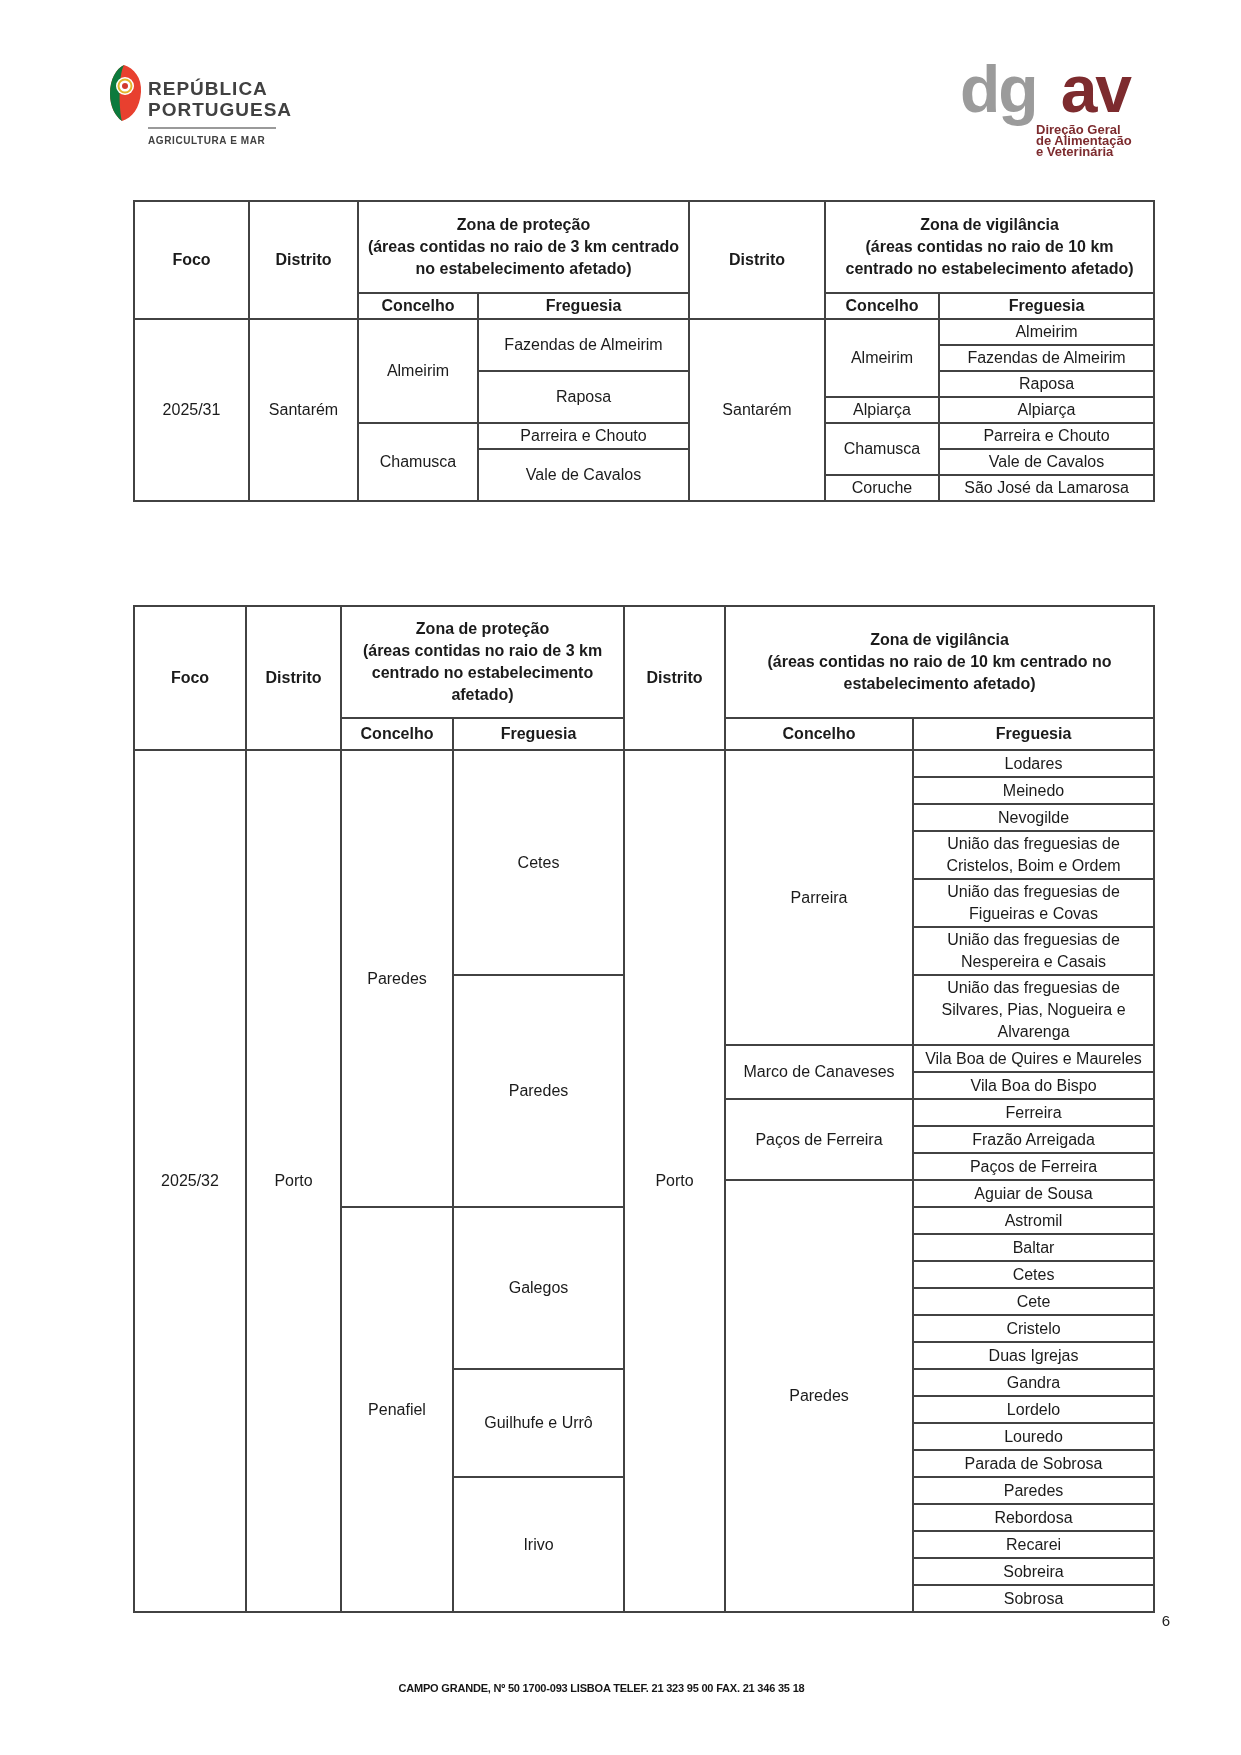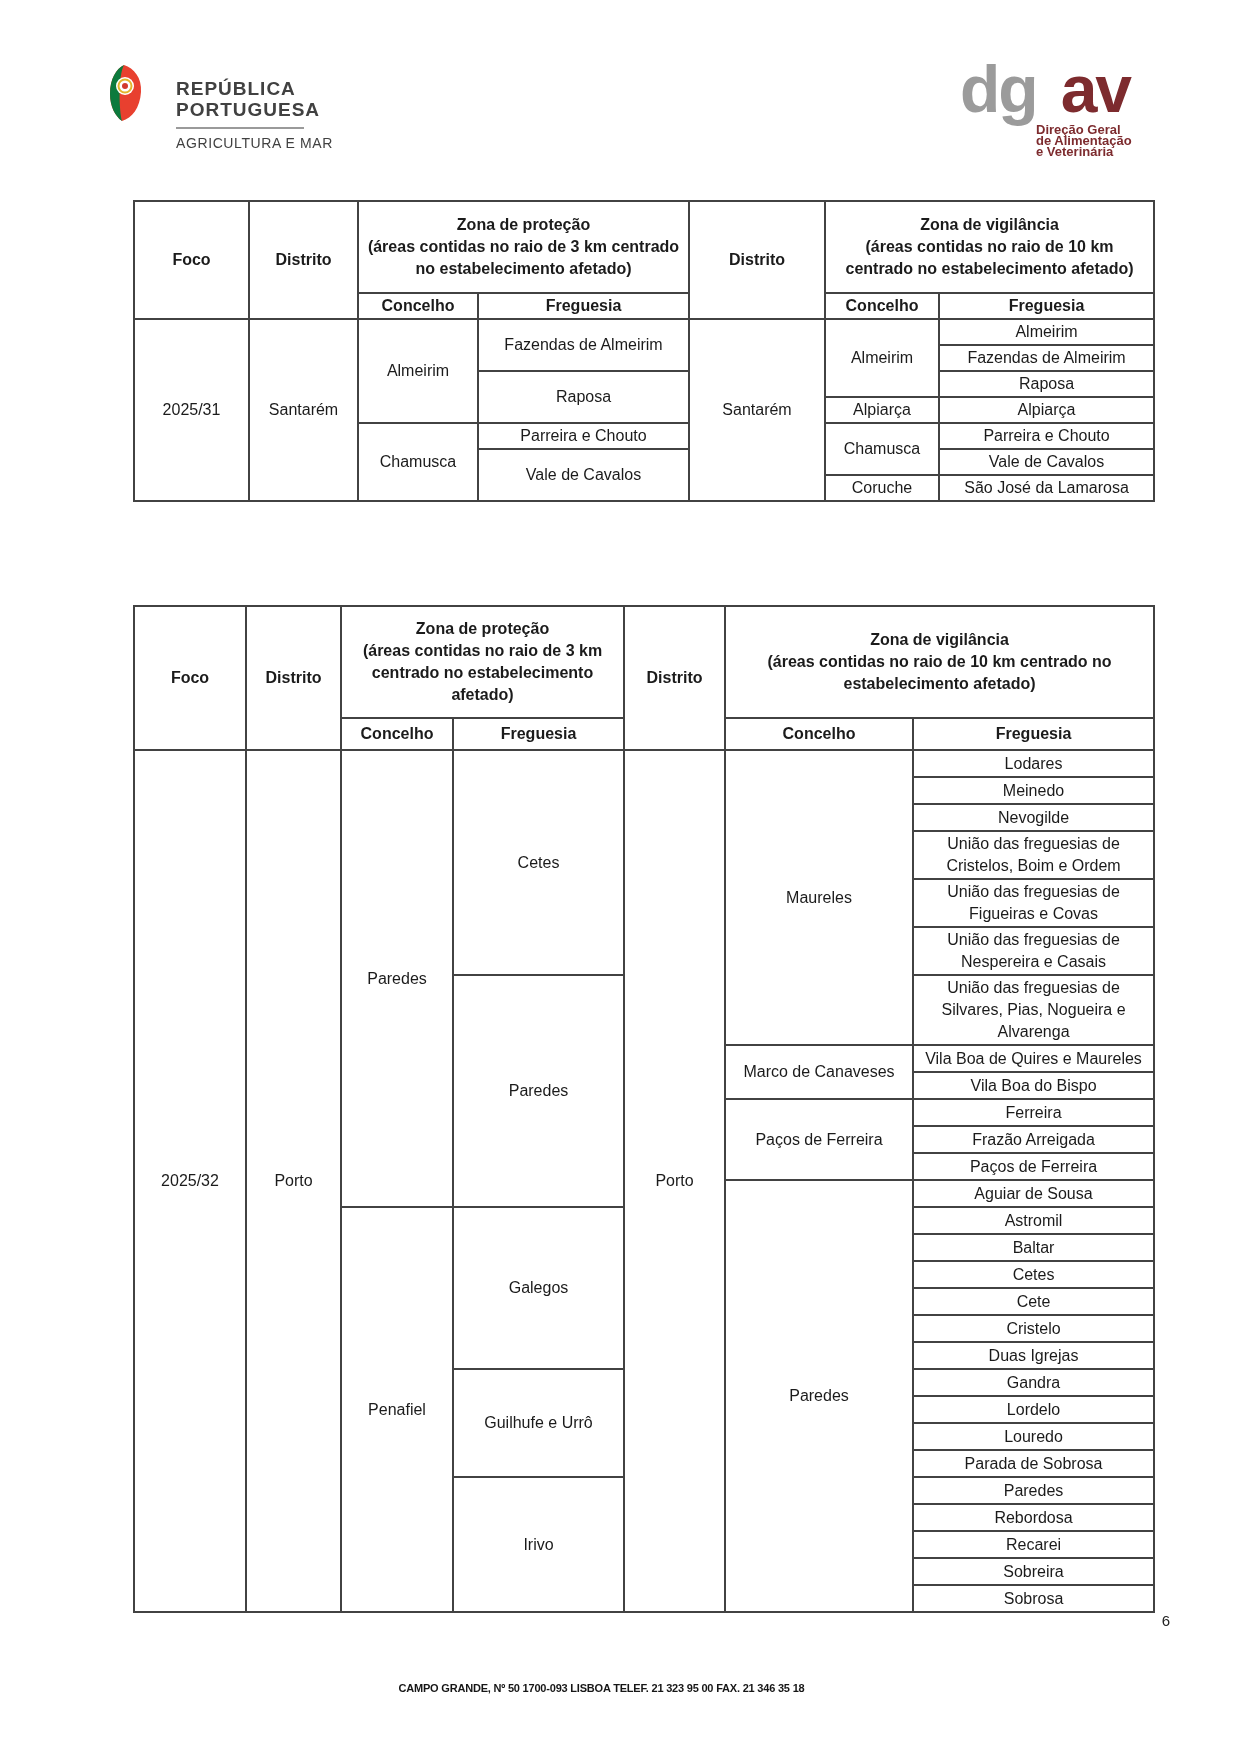--- a/index.html
+++ b/index.html
@@ -8,7 +8,7 @@
     font-family:"Liberation Sans","DejaVu Sans",sans-serif;color:#1b1b1b;
   }
   
-  .gov-logo{position:absolute;left:108px;top:64px;display:flex;gap:32px;align-items:flex-start;}
+  .gov-logo{position:absolute;left:108px;top:64px;display:flex;gap:4px;align-items:flex-start;}
   .gov-text{padding-top:14px;}
   .gov-line{font-size:19px;font-weight:bold;color:#414141;letter-spacing:1px;line-height:21px;}
   .gov-divider{border-top:2px solid #9a9a9a;margin:7px 0 6px 0;width:128px;}

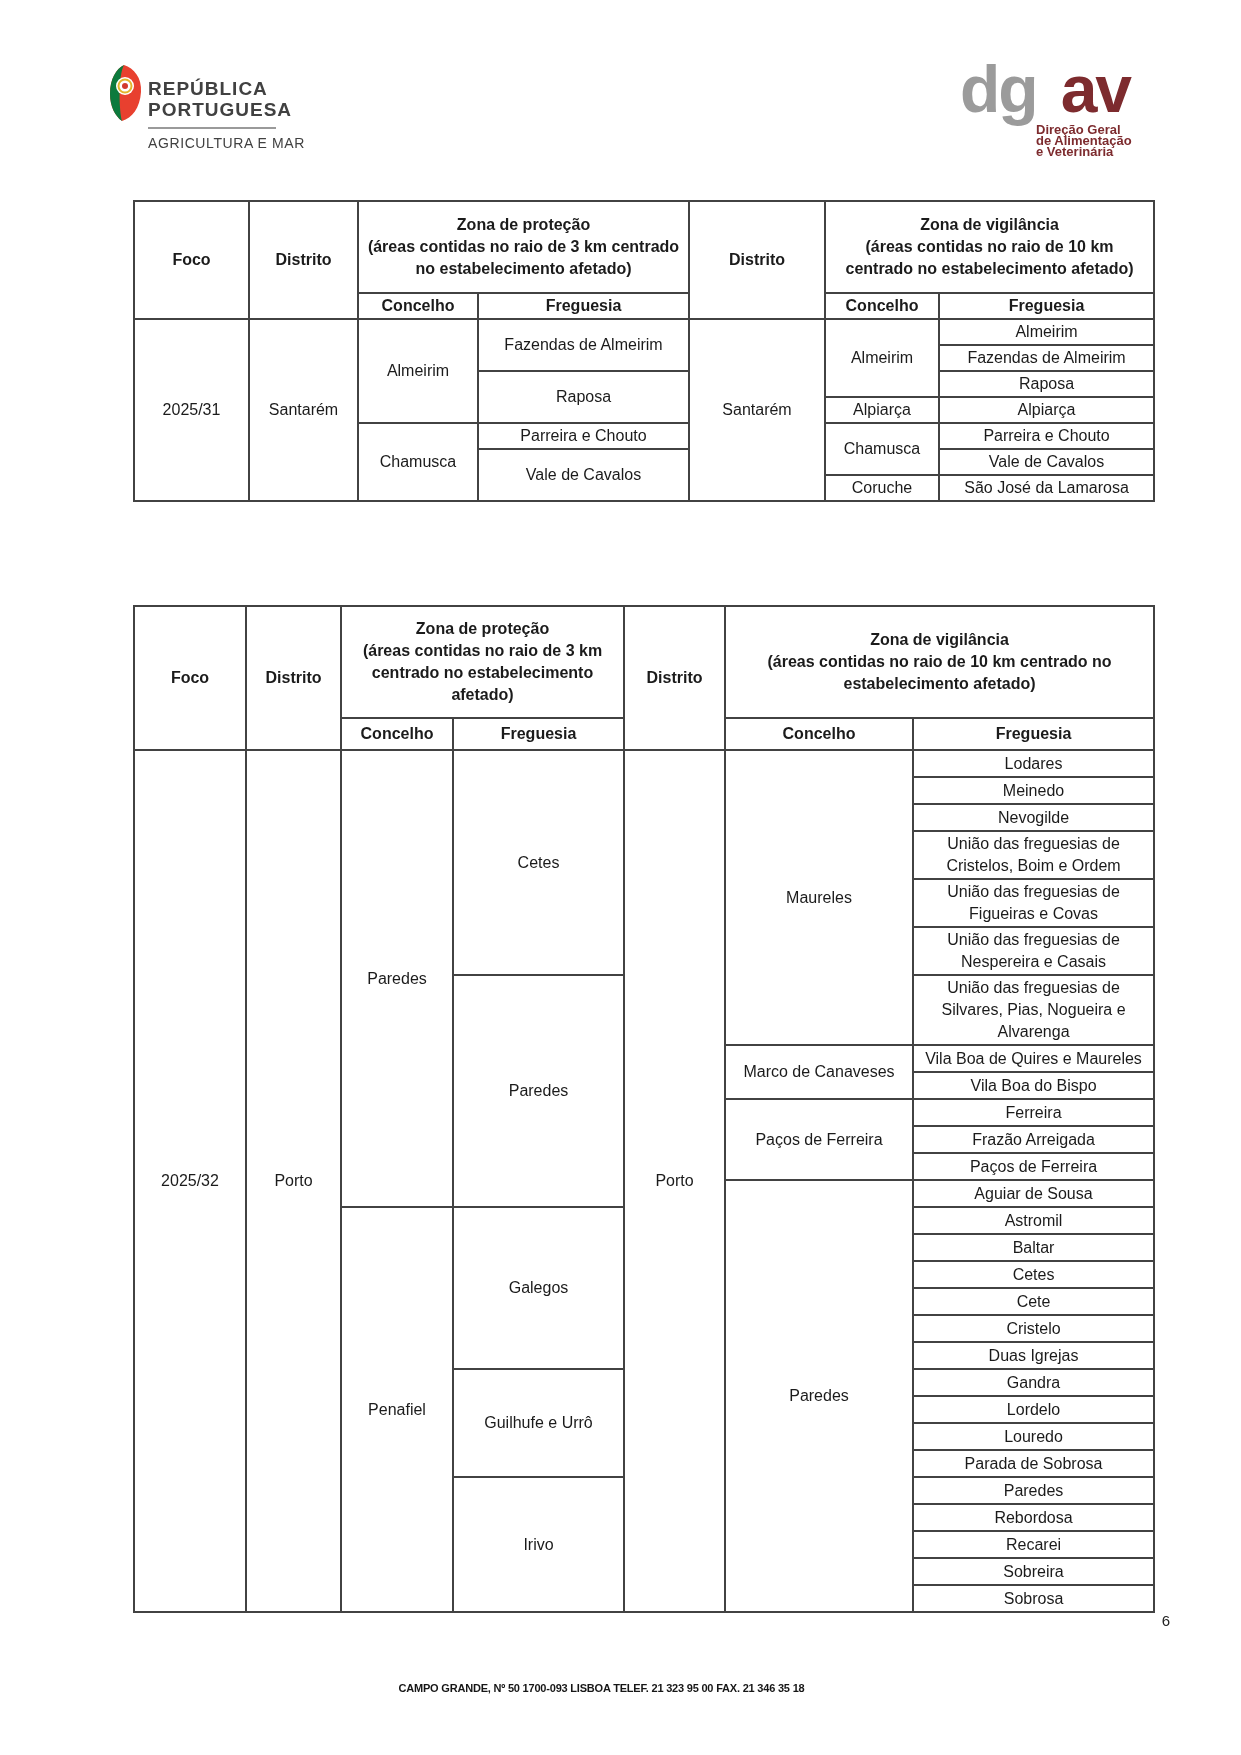--- a/index.html
+++ b/index.html
@@ -12,7 +12,7 @@
   .gov-text{padding-top:14px;}
   .gov-line{font-size:19px;font-weight:bold;color:#414141;letter-spacing:1px;line-height:21px;}
   .gov-divider{border-top:2px solid #9a9a9a;margin:7px 0 6px 0;width:128px;}
-  .gov-sub{font-size:14px;font-weight:normal;color:#414141;letter-spacing:0.6px;}
+  .gov-sub{font-size:10px;font-weight:bold;color:#414141;letter-spacing:0.6px;}
   .dgav{position:absolute;left:960px;top:56px;width:210px;height:110px;}
   .dgav-word{font-size:66px;font-weight:bold;line-height:1;letter-spacing:-2px;}
   .dgav-gray{color:#9b9b9b;}

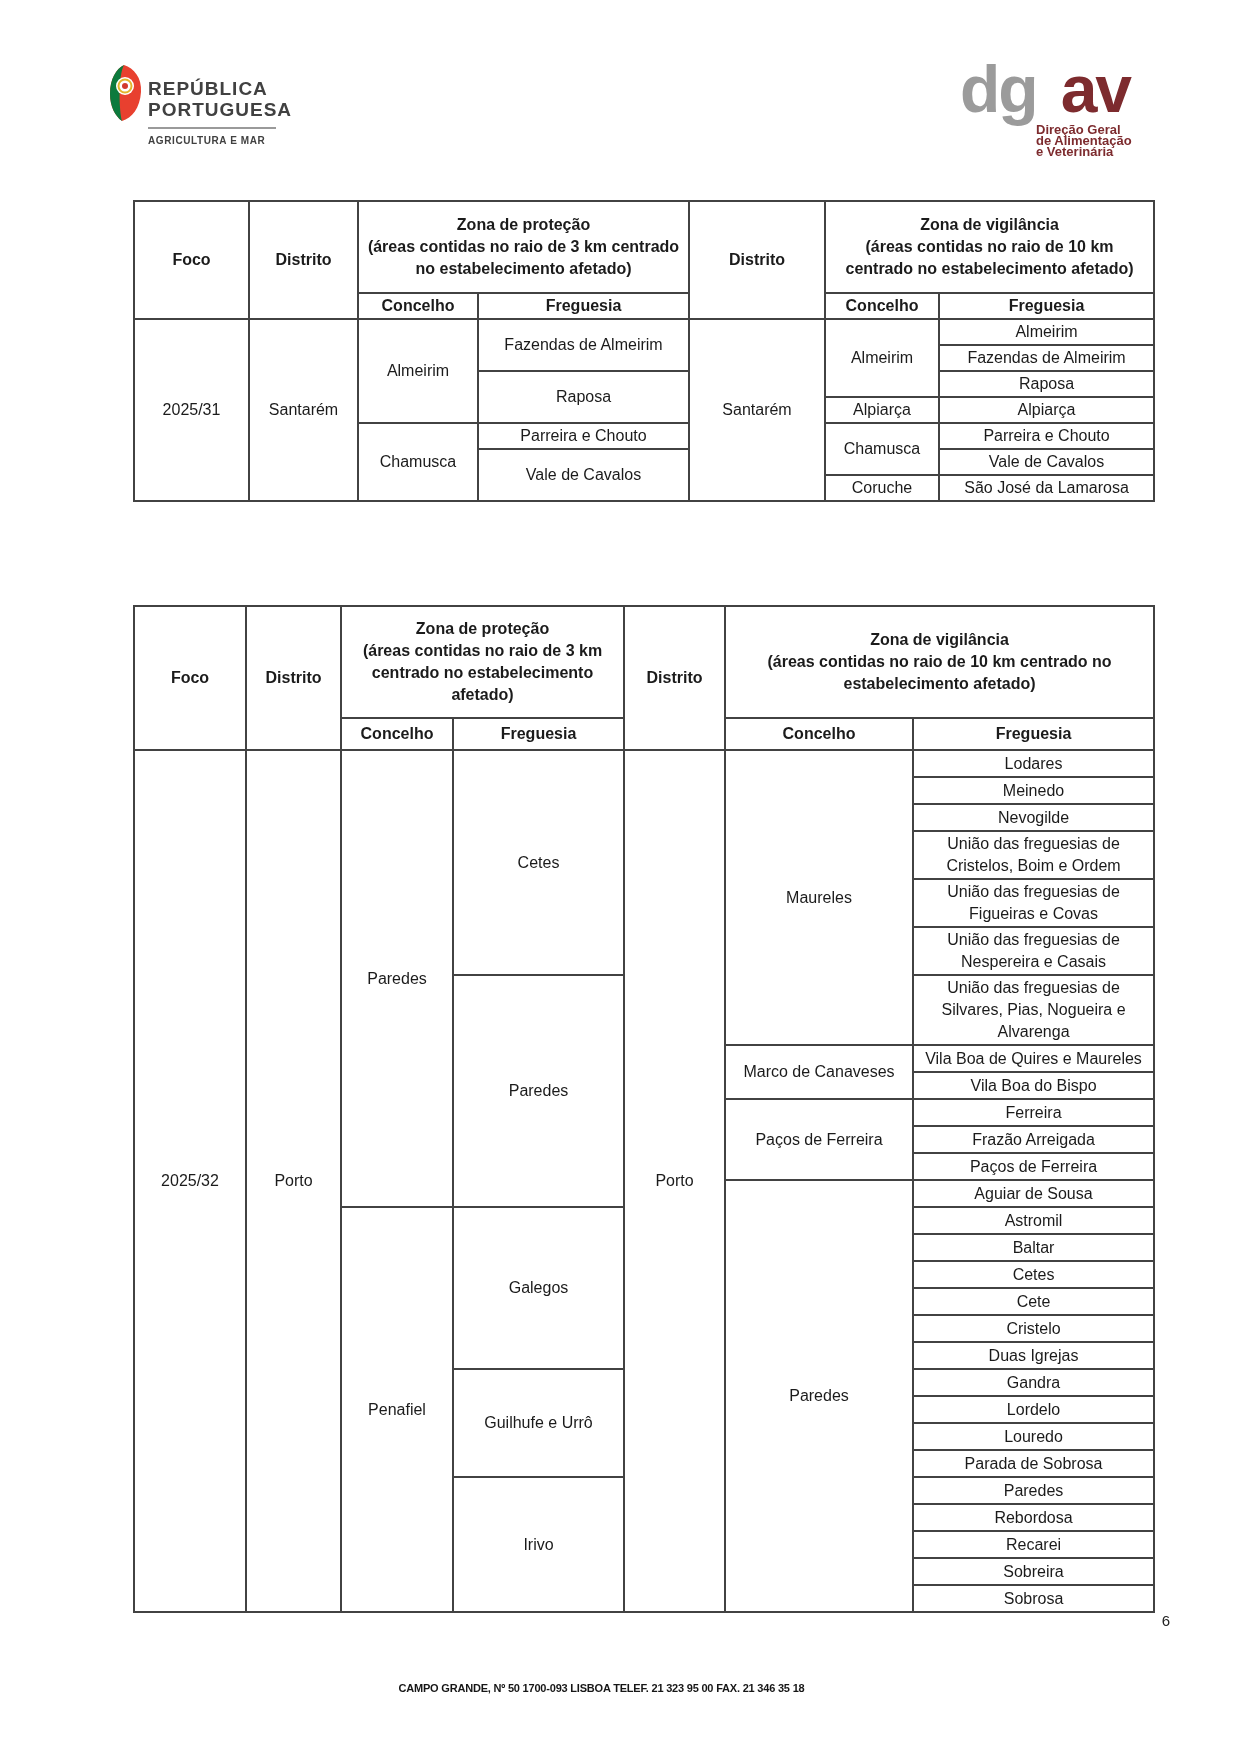--- a/index.html
+++ b/index.html
@@ -170,7 +170,7 @@
         <td rowspan="13">Paredes</td>
         <td rowspan="6">Cetes</td>
         <td rowspan="28">Porto</td>
-        <td rowspan="7">Maureles</td>
+        <td rowspan="7">Parreira</td>
         <td>Lodares</td>
       </tr>
       <tr class="body">

